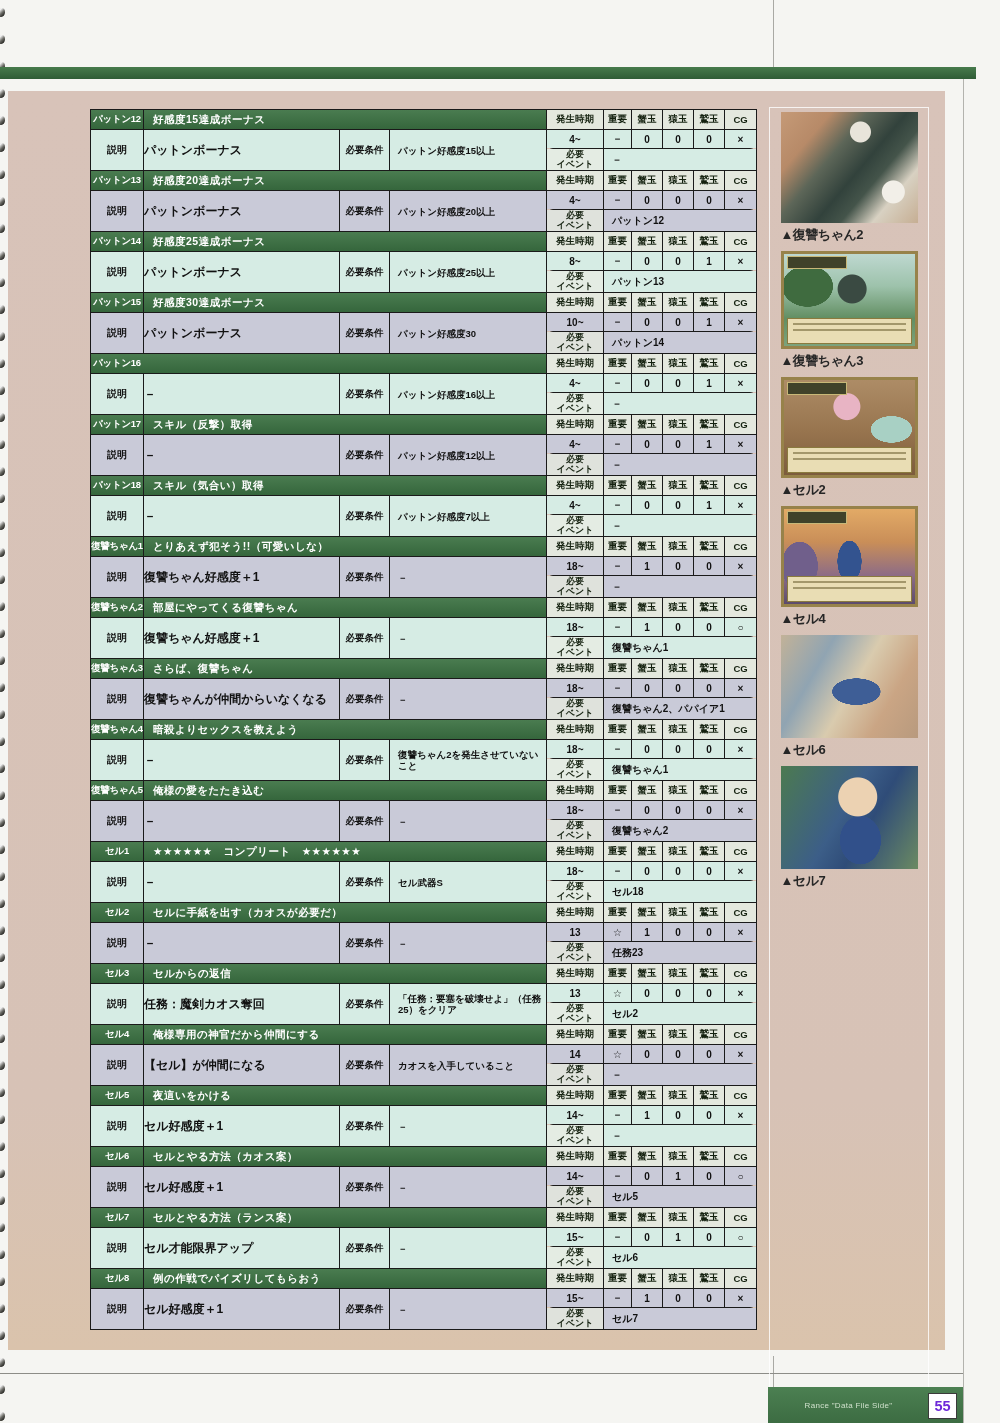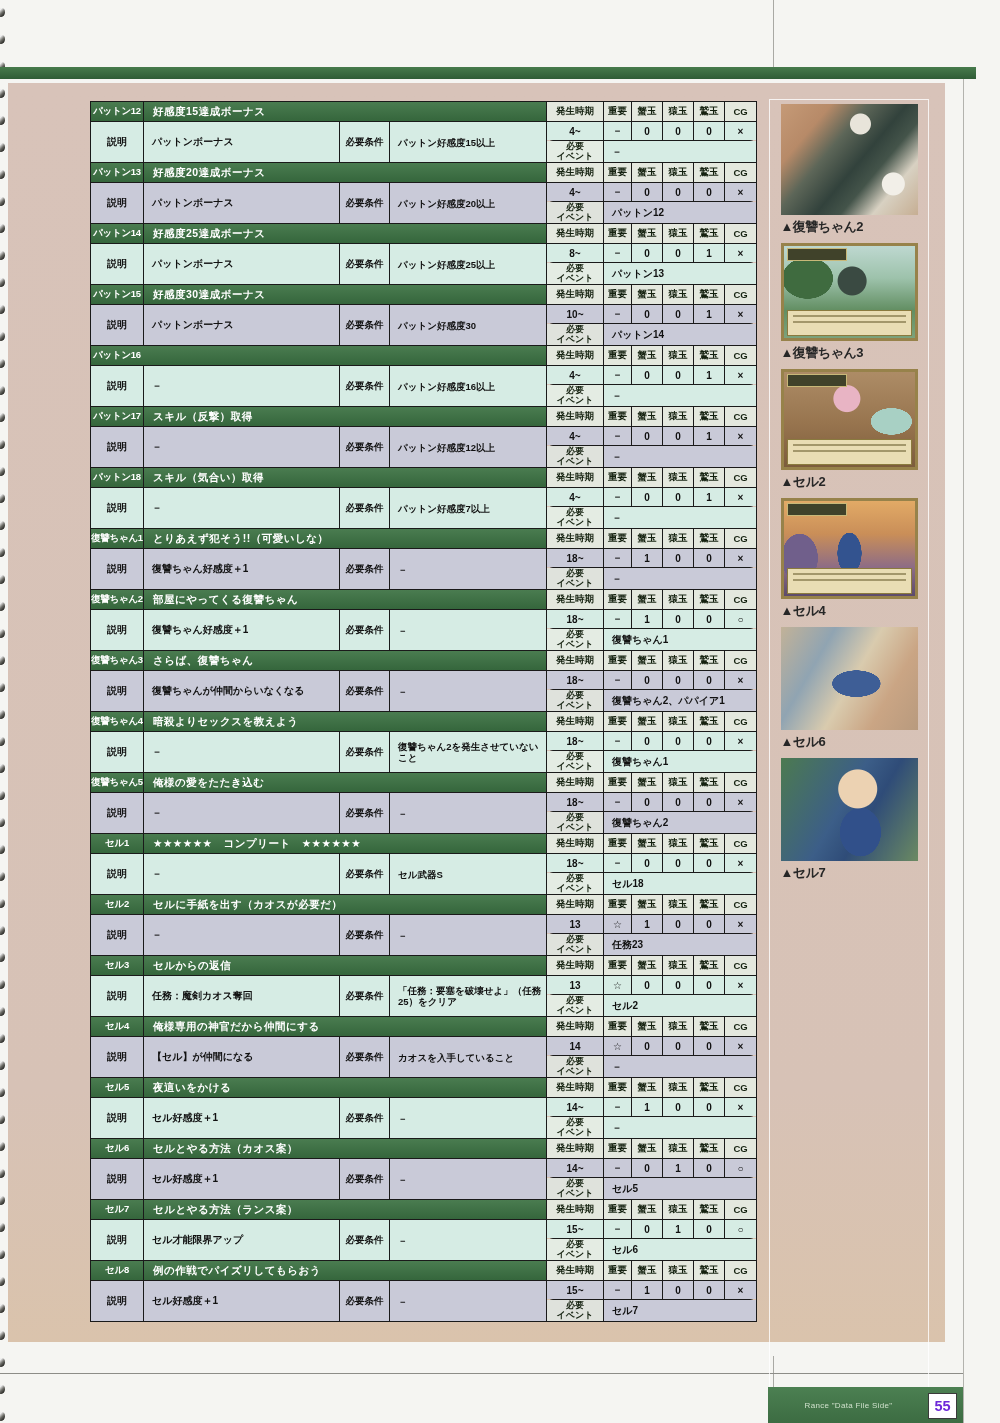--- a/index.html
+++ b/index.html
@@ -17,7 +17,7 @@
   .scan-mark{position:absolute;width:7px;height:9px;border-radius:45% 55% 60% 40%;
              background:linear-gradient(135deg,#efefef 25%,#6b6b66 55%,#2e2e2a 80%);}
   
-  .panel{position:absolute;left:8px;top:83px;width:937px;height:1259px;
+  .panel{position:absolute;left:8px;top:91px;width:937px;height:1259px;
          background:linear-gradient(180deg,#d8c3b9 0%,#d7c2b6 80%,#dac3ac 100%);}
   
   .table-wrap{position:absolute;left:82px;top:19px;width:667px;}

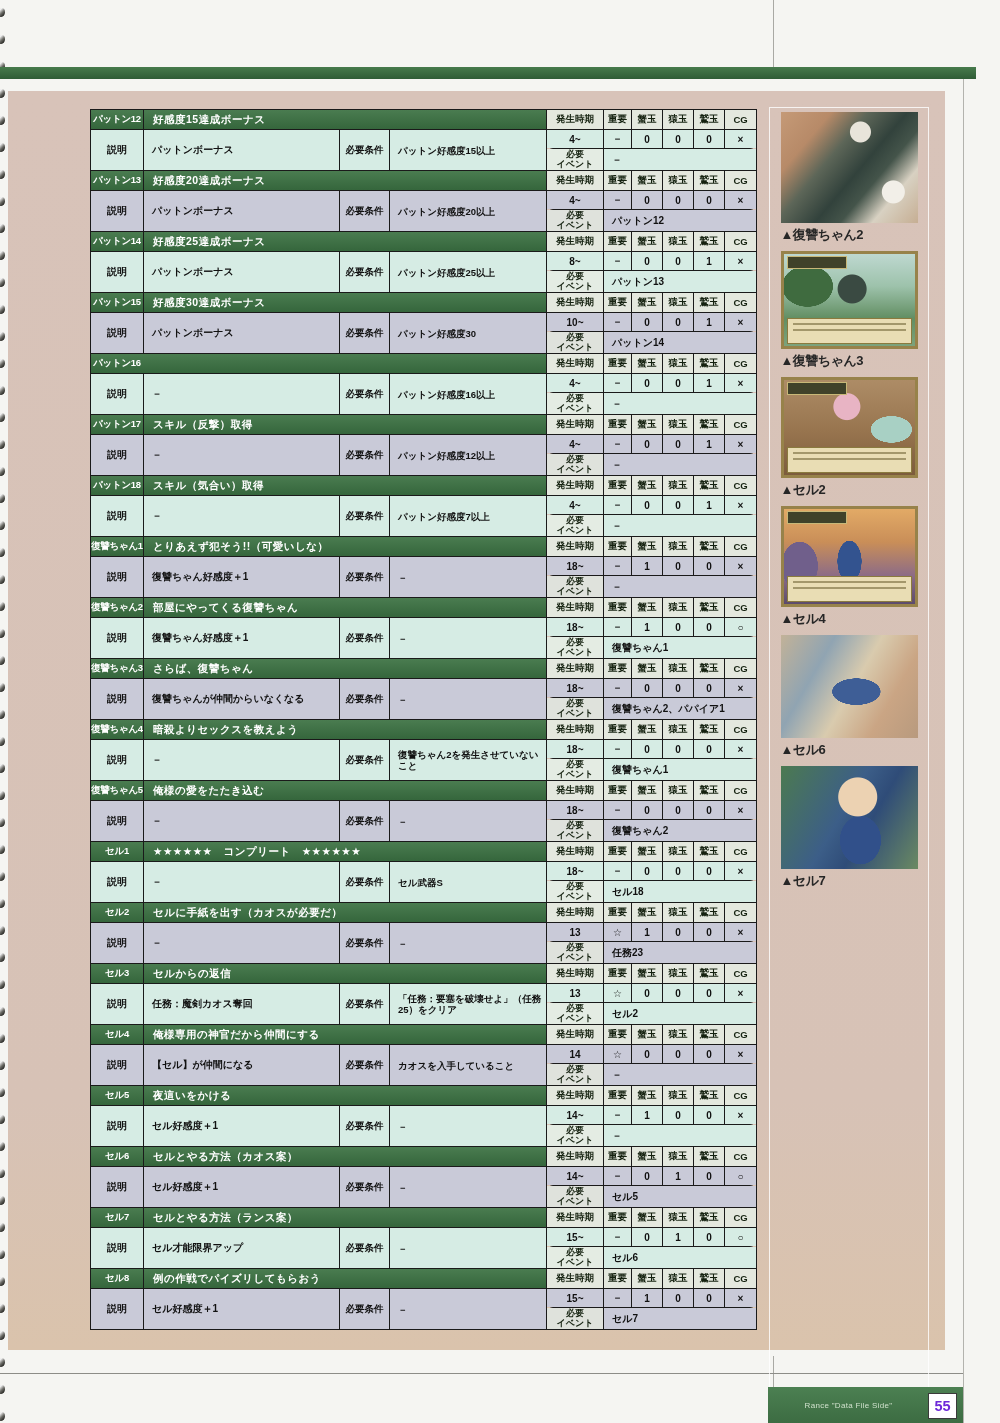--- a/index.html
+++ b/index.html
@@ -33,7 +33,7 @@
   .body-row{flex:1;border-top:1px solid #1a1a1a;justify-content:space-between;}
   .lbl-cell{justify-content:center;font-size:10px;}
   .w-id{width:52px;}
-  .desc-cell{width:196px;border-left:1px solid #1a1a1a;font-size:10px;padding-left:8px;}
+  .desc-cell{width:196px;border-left:1px solid #1a1a1a;font-size:12px;padding-left:0;}
   .w-cond{width:50px;border-left:1px solid #1a1a1a;font-size:9.5px;}
   .cond-cell{flex:1;border-left:1px solid #1a1a1a;font-size:9.5px;line-height:11px;padding:0 4px 0 8px;}
   .head-row{height:19px;}

